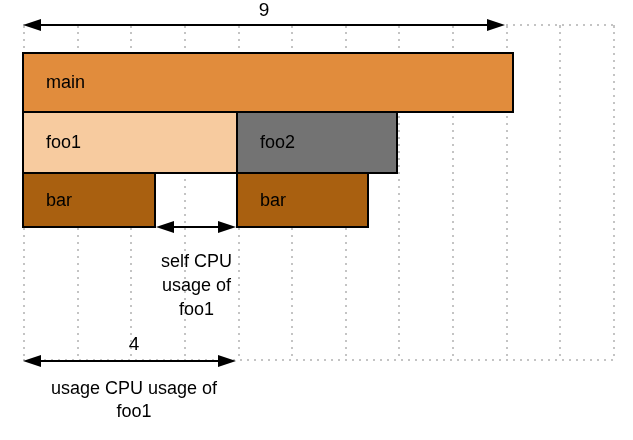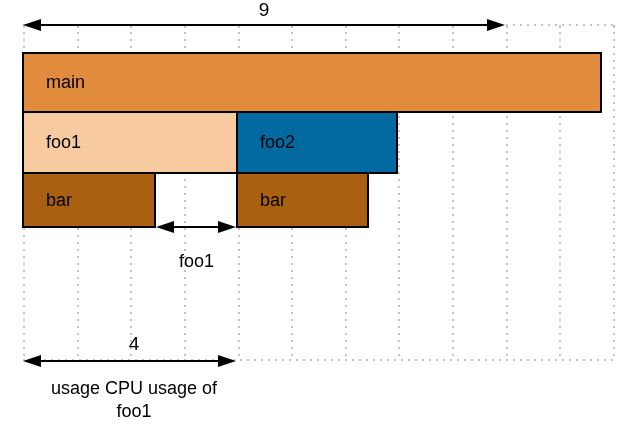--- a/index.html
+++ b/index.html
@@ -90,7 +90,7 @@
   <div class="ah ah-l" style="left:23px; top:19px;"></div>
   <div class="ah ah-r" style="left:487px; top:19px;"></div>
 
-  <div class="frame" style="left: 22px; top: 52px; width: 580px; height: 61px; background-color: rgb(225, 140, 60);">
+  <div class="frame" style="left: 22px; top: 52px; width: 492px; height: 61px; background-color: rgb(225, 140, 60);">
     <span>main</span>
   </div>
 

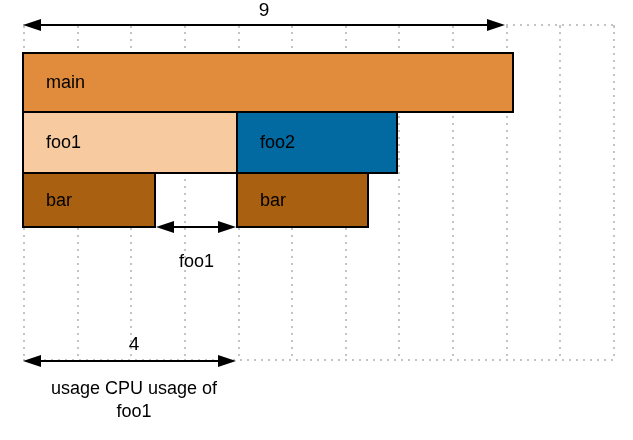--- a/index.html
+++ b/index.html
@@ -98,7 +98,7 @@
     <span>foo1</span>
   </div>
 
-  <div class="frame" style="left: 236px; top: 111px; width: 162px; height: 63px; background-color: #0369a1;">
+  <div class="frame" style="left: 236px; top: 111px; width: 162px; height: 63px; background-color: #737373;">
     <span>foo2</span>
   </div>
 

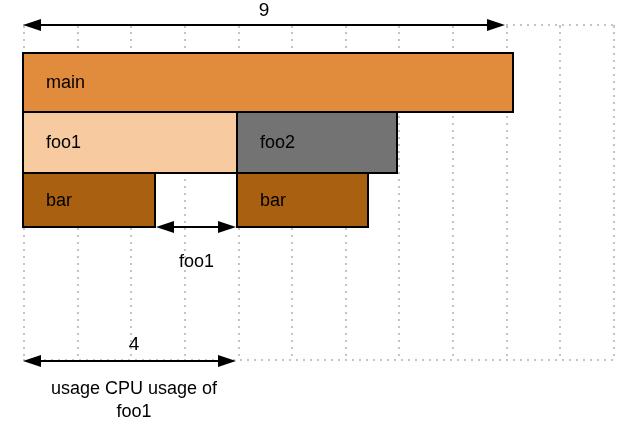--- a/index.html
+++ b/index.html
@@ -115,6 +115,7 @@
   <div class="ah ah-r" style="left:218px; top:221px;"></div>
 
   <div class="note note-self" style="left:136px; top:249px; width:121px;">
+    <span>self CPU</span>
     <span>foo1</span>
   </div>
 

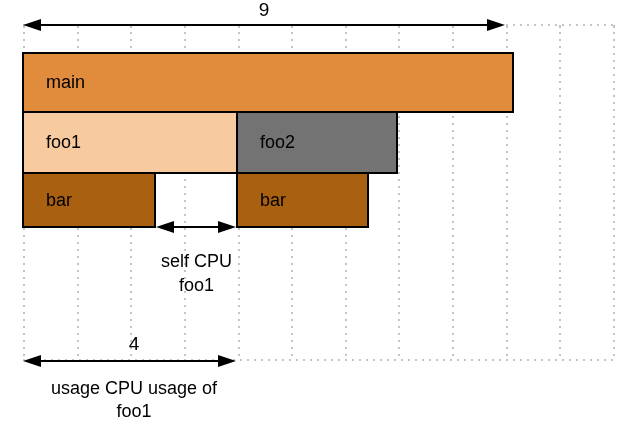--- a/index.html
+++ b/index.html
@@ -116,6 +116,7 @@
 
   <div class="note note-self" style="left:136px; top:249px; width:121px;">
     <span>self CPU</span>
+    <span>usage of</span>
     <span>foo1</span>
   </div>
 

